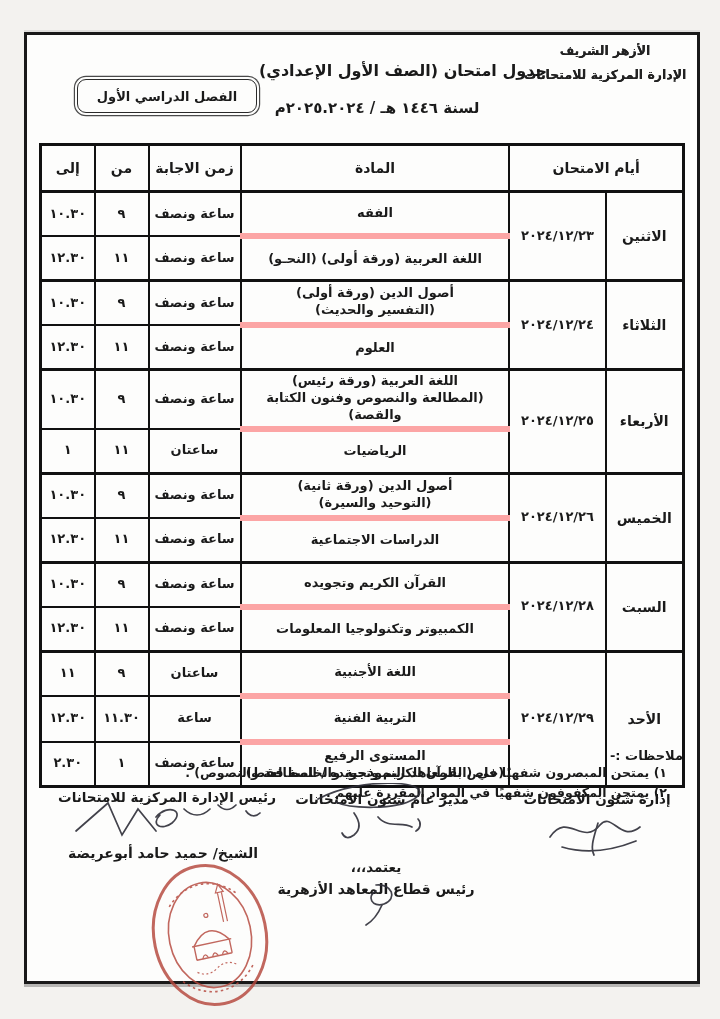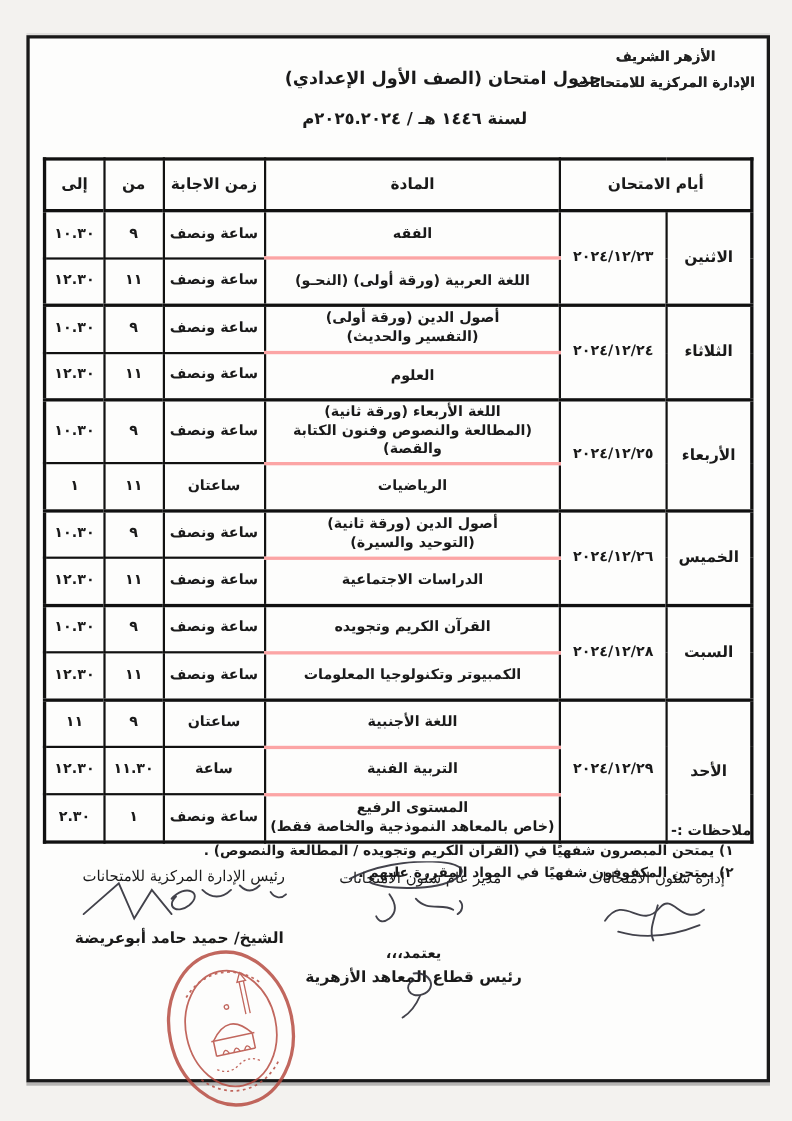--- a/index.html
+++ b/index.html
@@ -71,6 +71,9 @@
       <div>الإدارة المركزية للامتحانات</div>
     </div>
 
+    <div class="badge">
+      <span>الفصل الدراسي الأول</span>
+    </div>
 
     <div class="title">جدول امتحان (الصف الأول الإعدادي)</div>
     <div class="subtitle">لسنة ١٤٤٦ هـ / ٢٠٢٥.٢٠٢٤م</div>

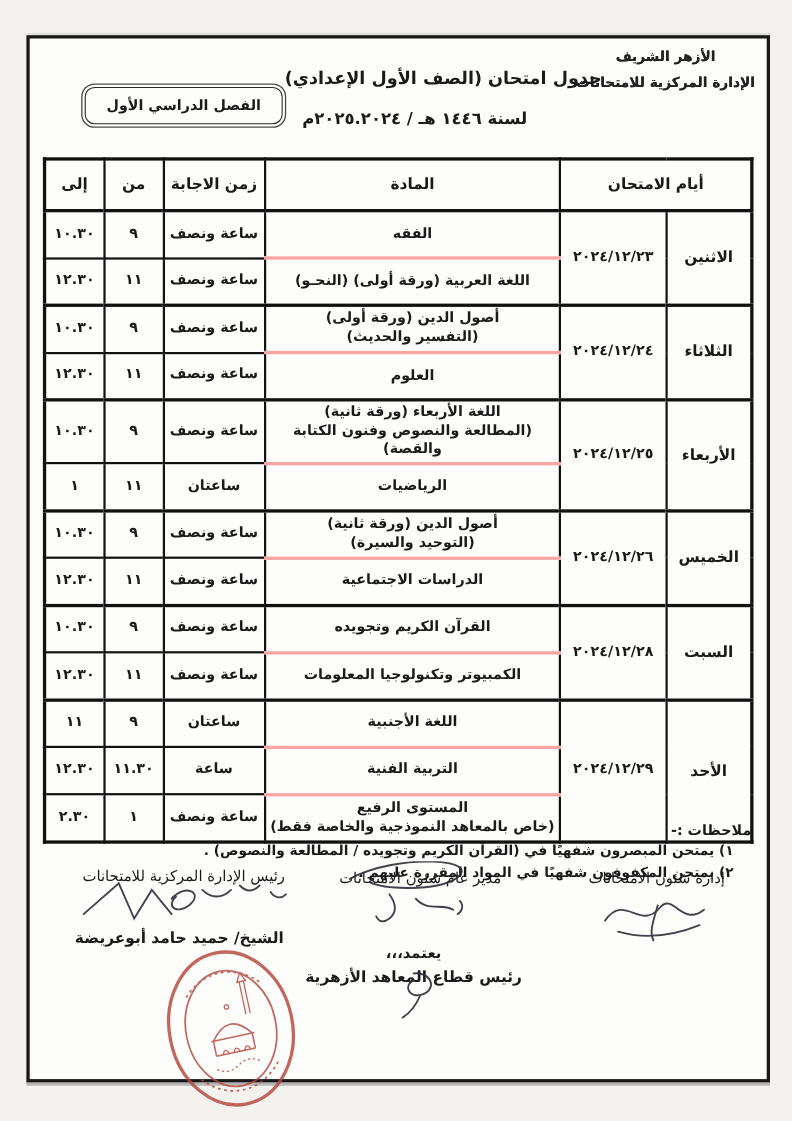--- a/index.html
+++ b/index.html
@@ -33,7 +33,7 @@
   td.day-cell{font-size:14px;}
   td.date-cell{font-size:13px;letter-spacing:.5px;}
   td.subj.mid-b{border-bottom:1px solid #3a3a3a;}
-  td.subj.mid-t{border-top:3px solid #fca5a5;}
+  td.subj.mid-t{border-top:6px solid #fca5a5;}
   tr.gstart td{border-top-width:3px;}
   thead th{border-bottom-width:3px;}
   

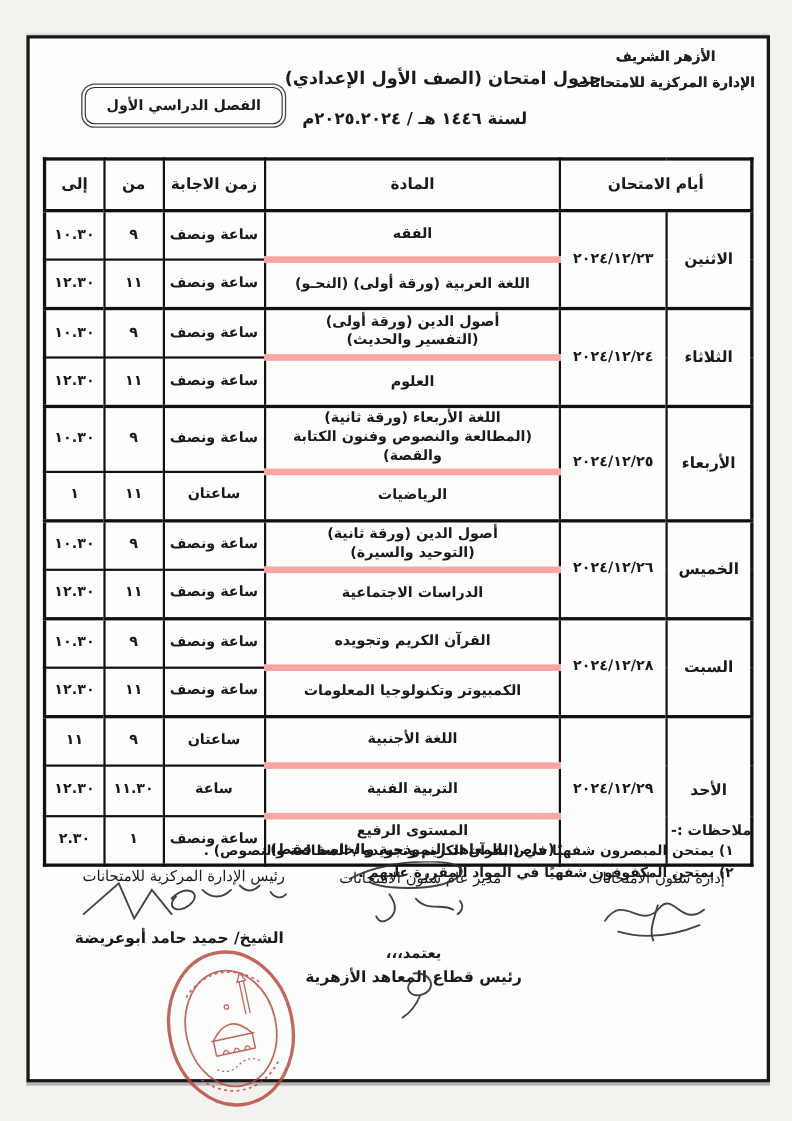--- a/index.html
+++ b/index.html
@@ -138,7 +138,7 @@
             <td class="day-cell" rowspan="2">الأربعاء</td>
             <td class="date-cell" rowspan="2">٢٠٢٤/١٢/٢٥</td>
             <td class="subj mid-b">
-              <div>اللغة الأربعاء (ورقة ثانية)</div>
+              <div>اللغة العربية (ورقة رئيس)</div>
               <div>(المطالعة والنصوص وفنون الكتابة والقصة)</div>
             </td>
             <td class="dur">ساعة ونصف</td>

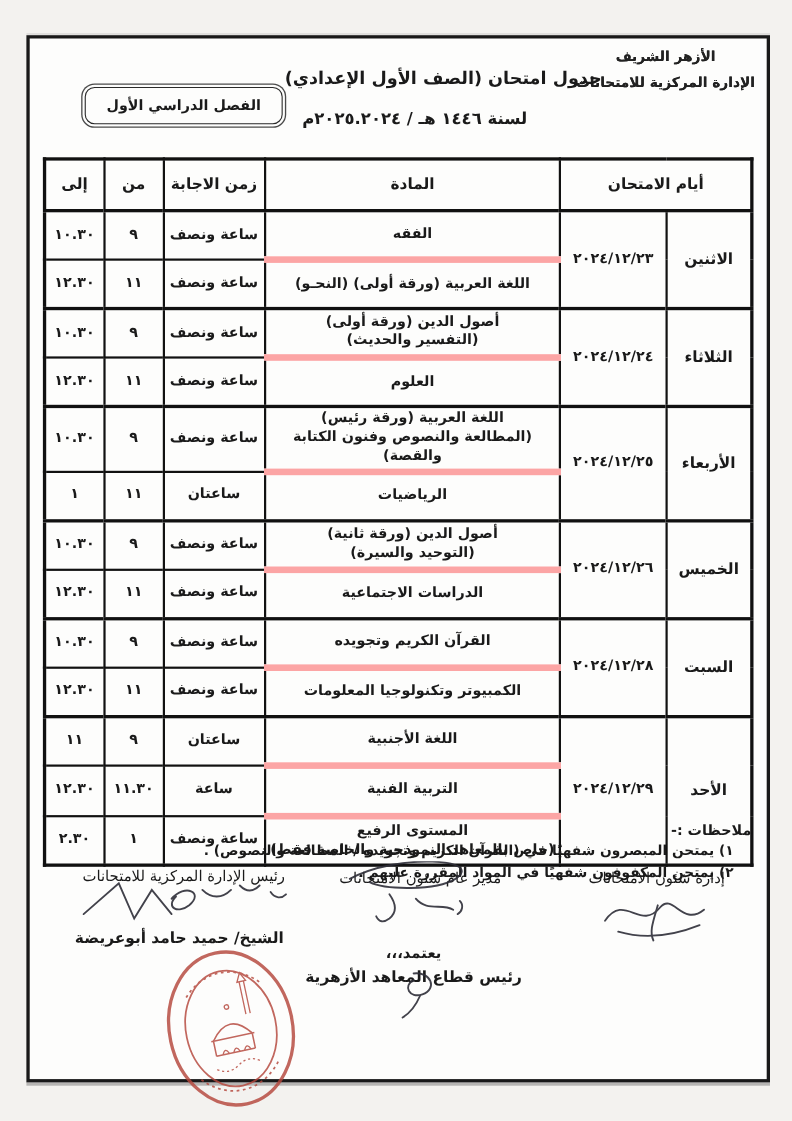--- a/index.html
+++ b/index.html
@@ -42,7 +42,7 @@
   .note-item{font-size:12.5px;font-weight:bold;line-height:1.6;padding-right:16px;}
   
   .sign-area{position:absolute;left:3px;right:3px;top:748px;height:198px;}
-  .sig-label{position:absolute;font-size:13.5px;font-weight:normal;text-align:center;}
+  .sig-label{position:absolute;font-size:13.5px;font-weight:bold;text-align:center;}
   .lab-right{right:8px;top:8px;width:178px;}
   .lab-center{right:212px;top:8px;width:200px;}
   .lab-left{left:8px;top:6px;width:258px;}

